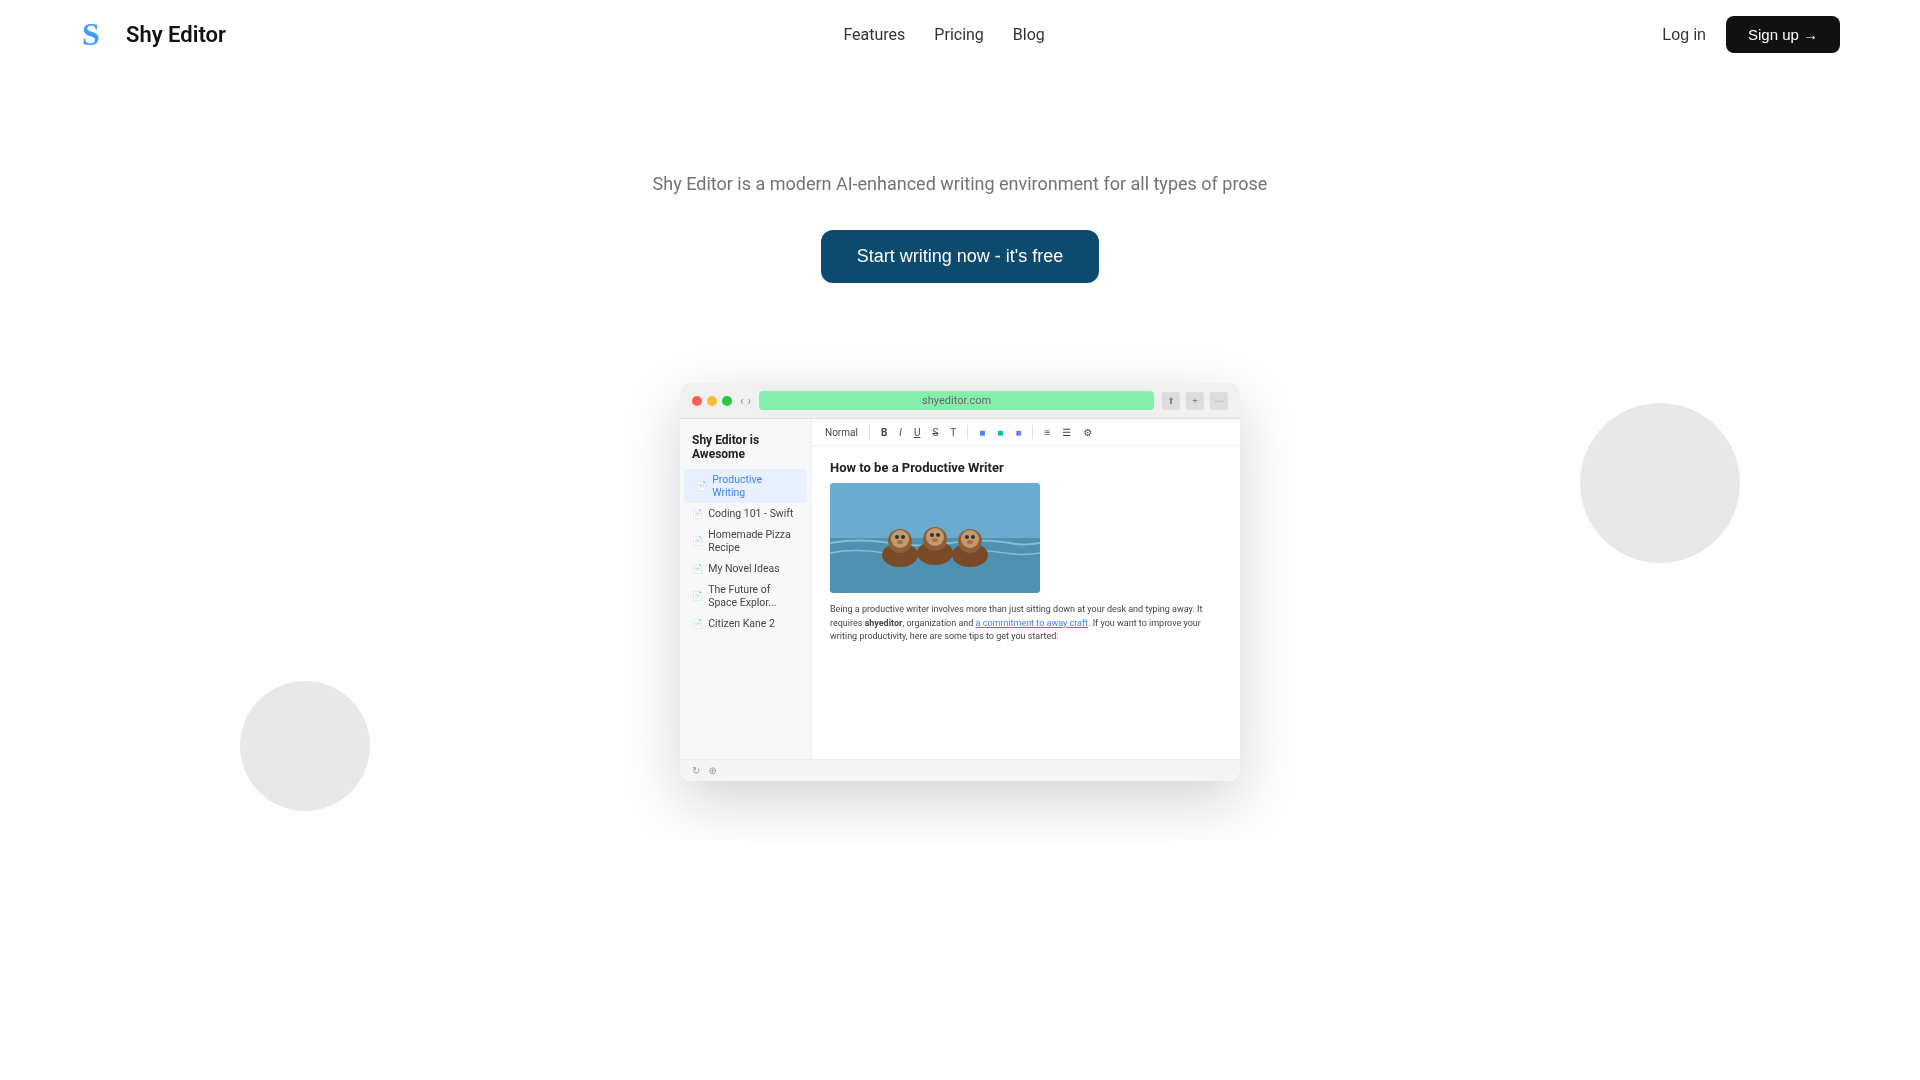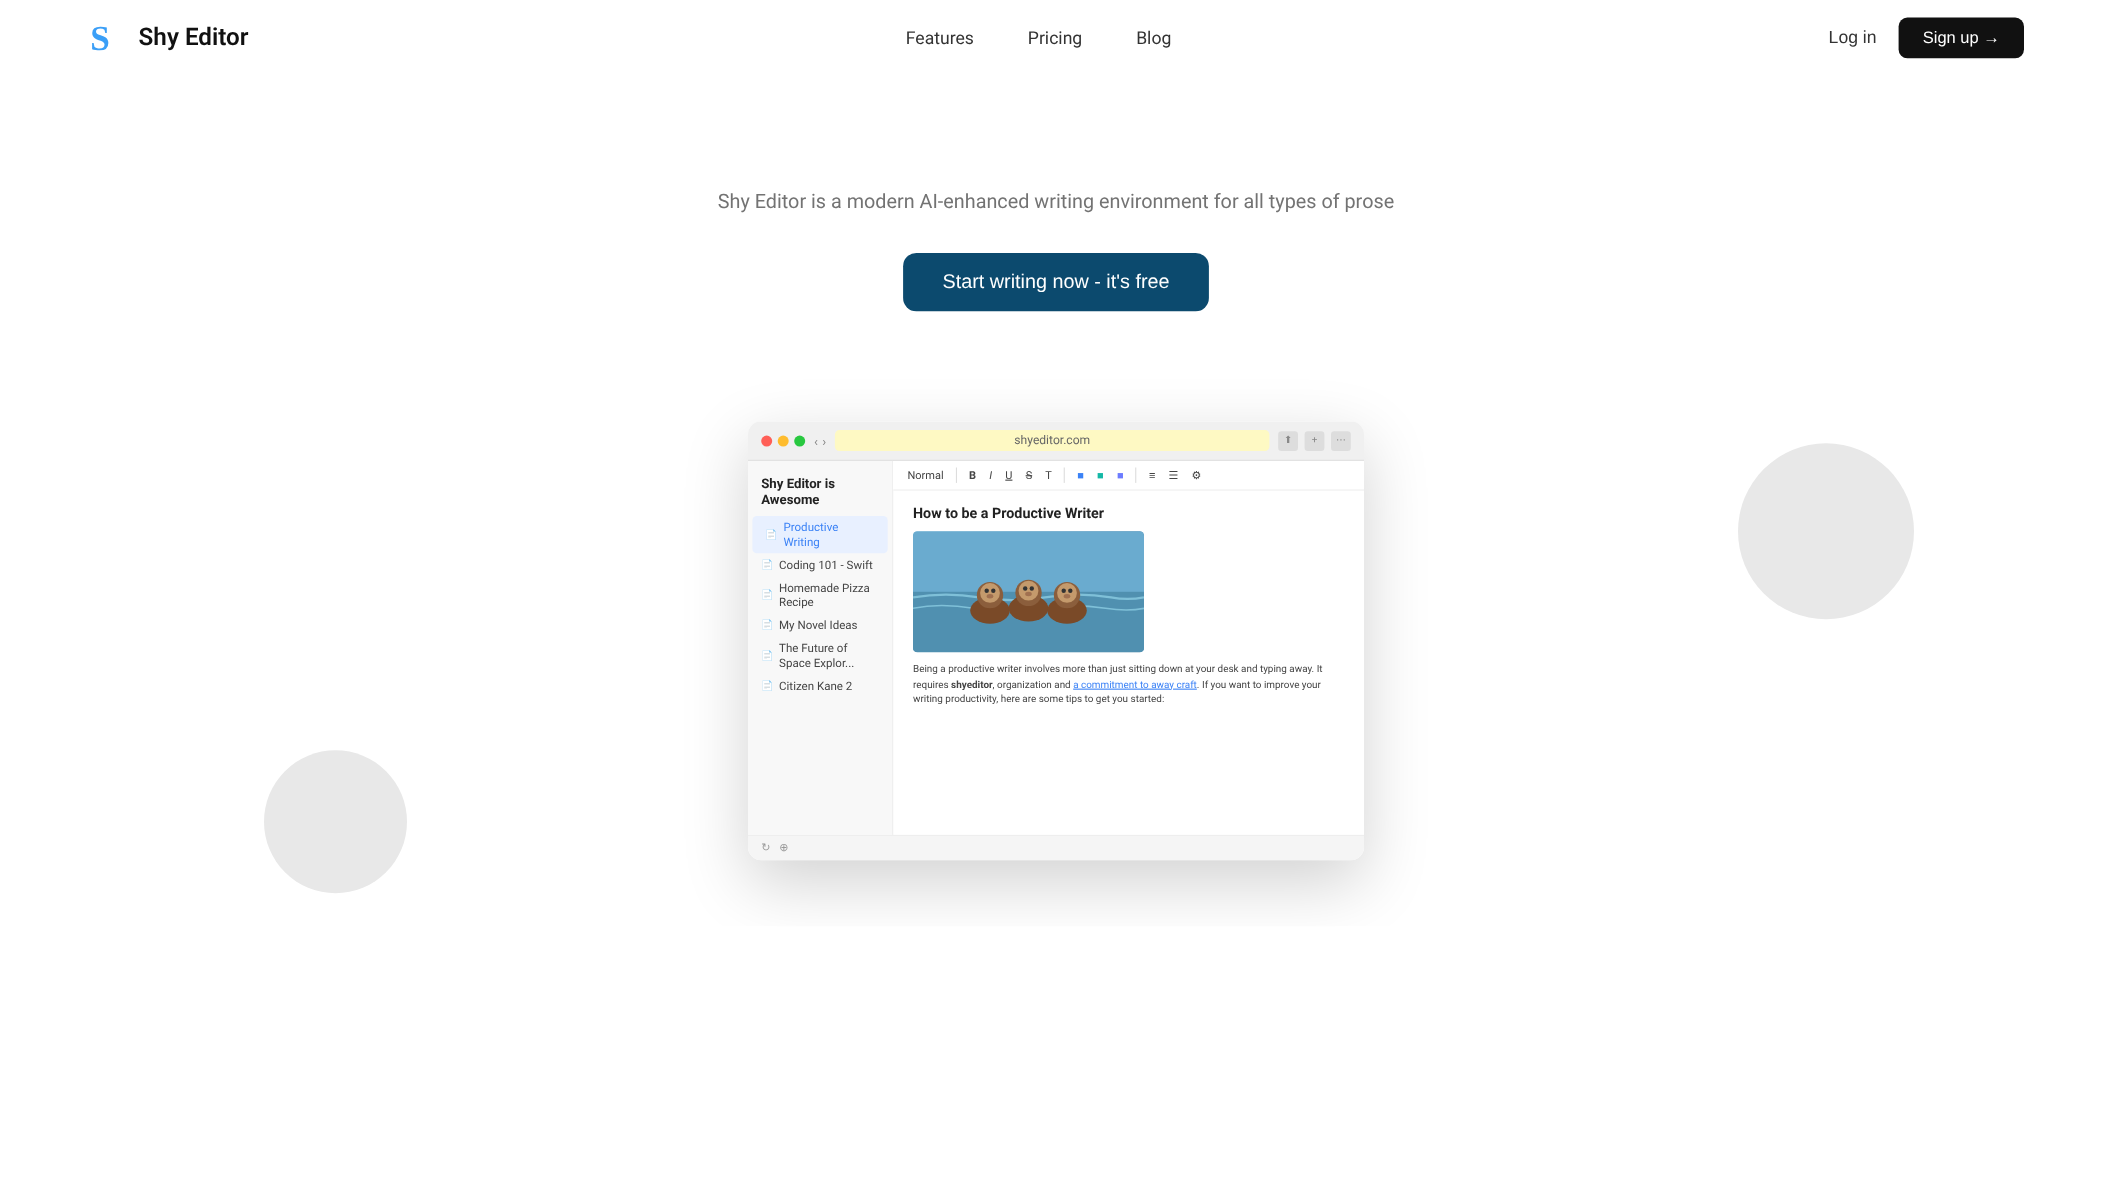--- a/index.html
+++ b/index.html
@@ -31,7 +31,7 @@
     }
     .nav-links {
       display: flex;
-      gap: 49px;
+      gap: 29px;
       align-items: center;
     }
     .nav-links a {

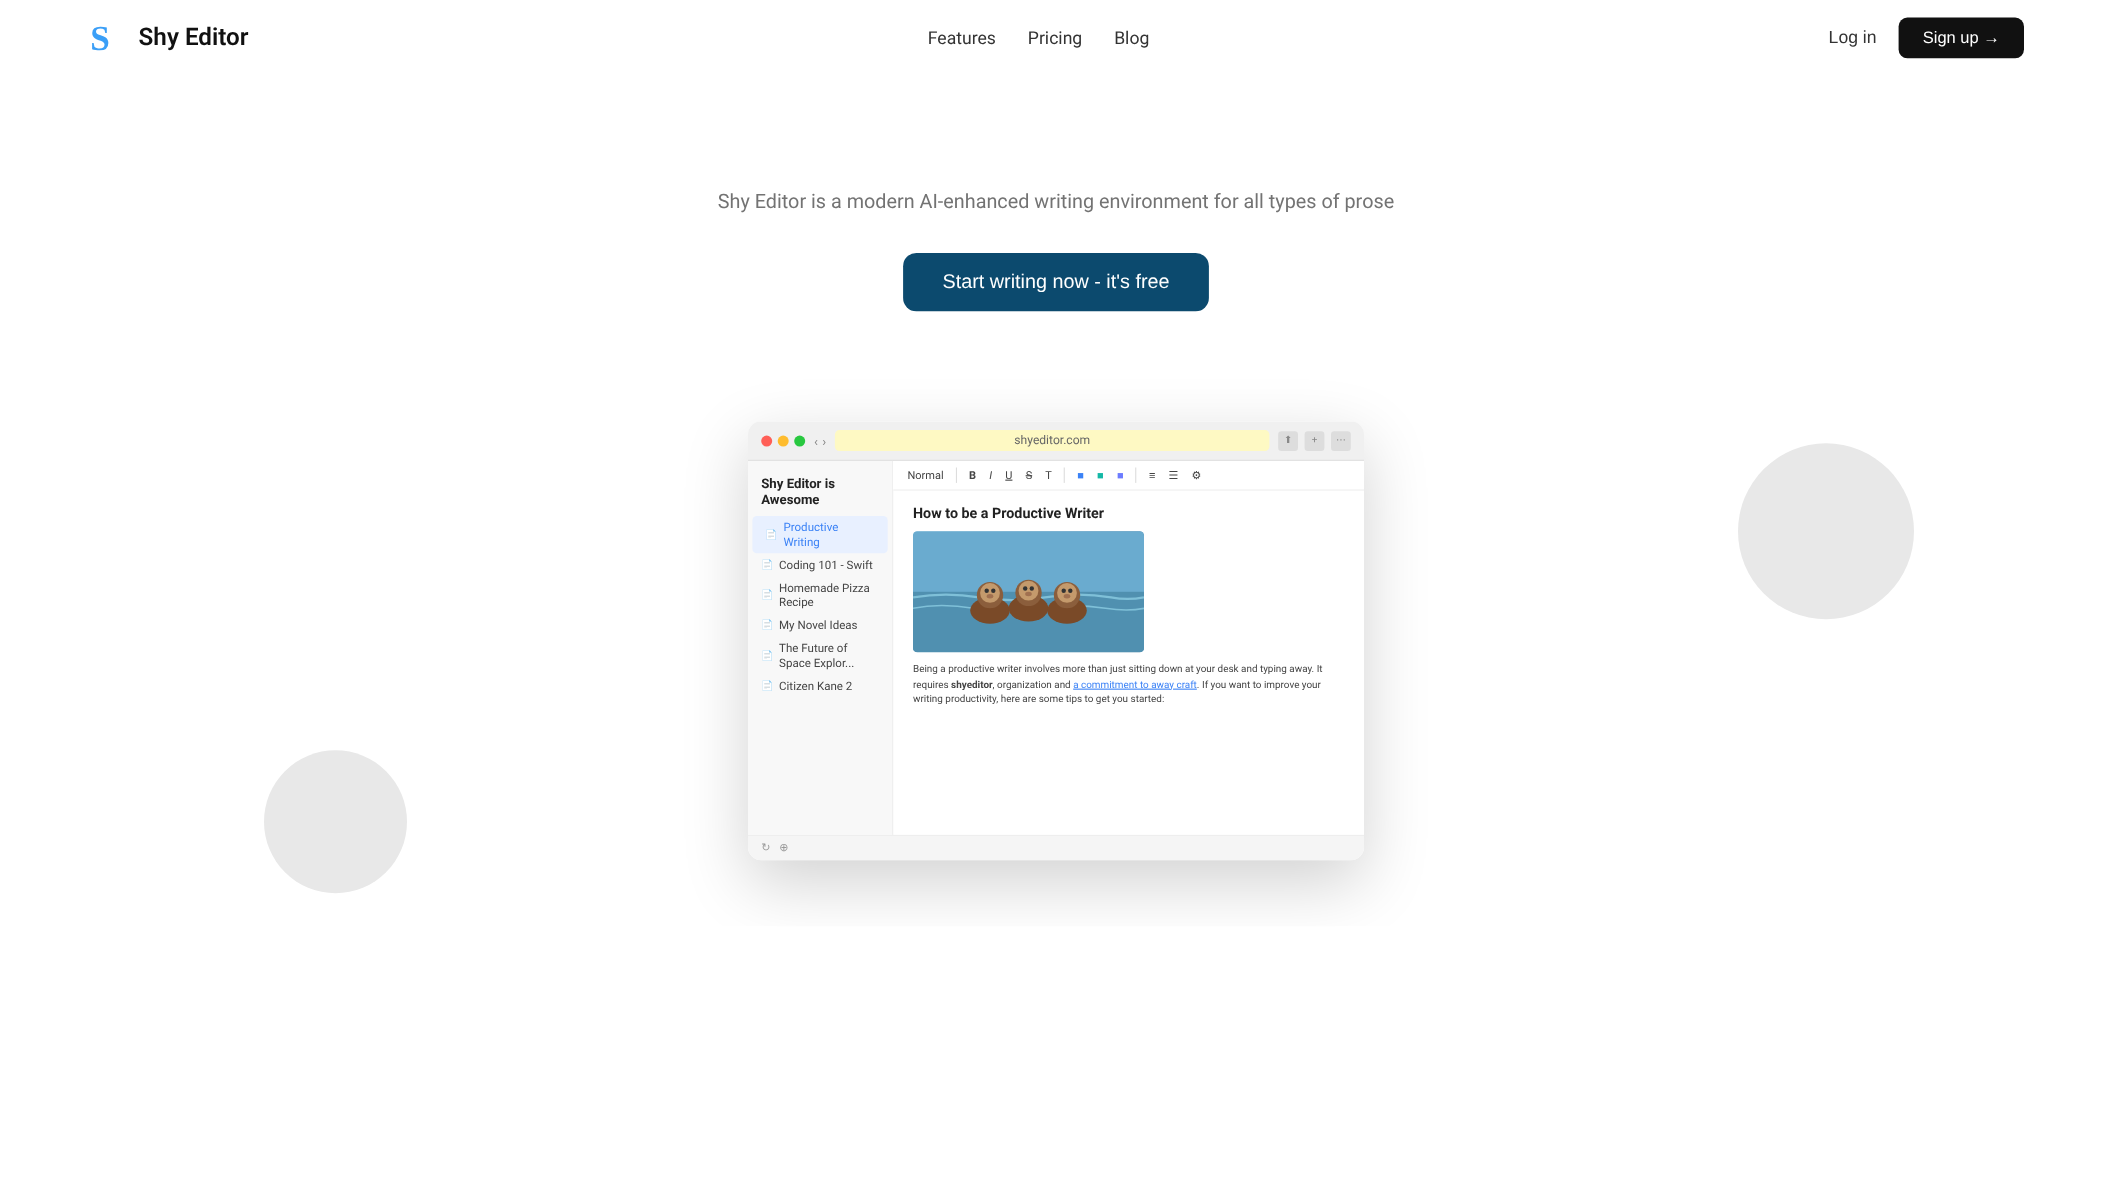--- a/index.html
+++ b/index.html
@@ -166,7 +166,7 @@
     .dot-green { background: #28c840; }
     .browser-url {
       flex: 1;
-      background: #fef9c3;
+      background: #86efac;
       border-radius: 4px;
       padding: 3px 10px;
       font-size: 11px;

